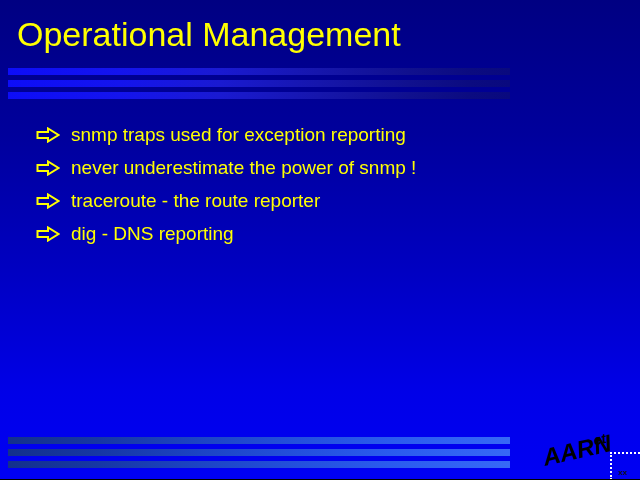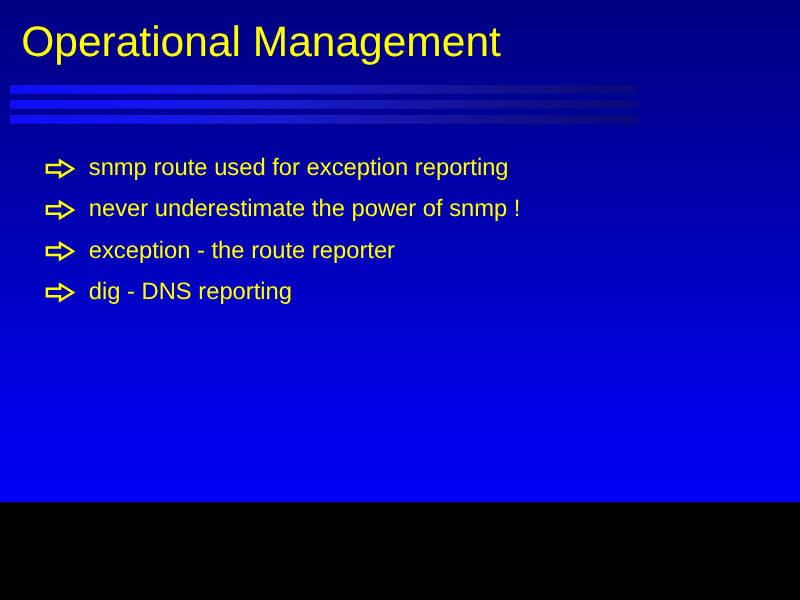--- a/index.html
+++ b/index.html
@@ -11,7 +11,7 @@
   #slide {
     position: relative;
     width: 640px;
-    height: 402px;
+    height: 479px;
     overflow: hidden;
     font-family: "Liberation Sans", sans-serif;
     background: linear-gradient(to bottom, #000082 0%, #00009c 28%, #0000c4 58%, #0000e8 82%, #0000f4 100%);

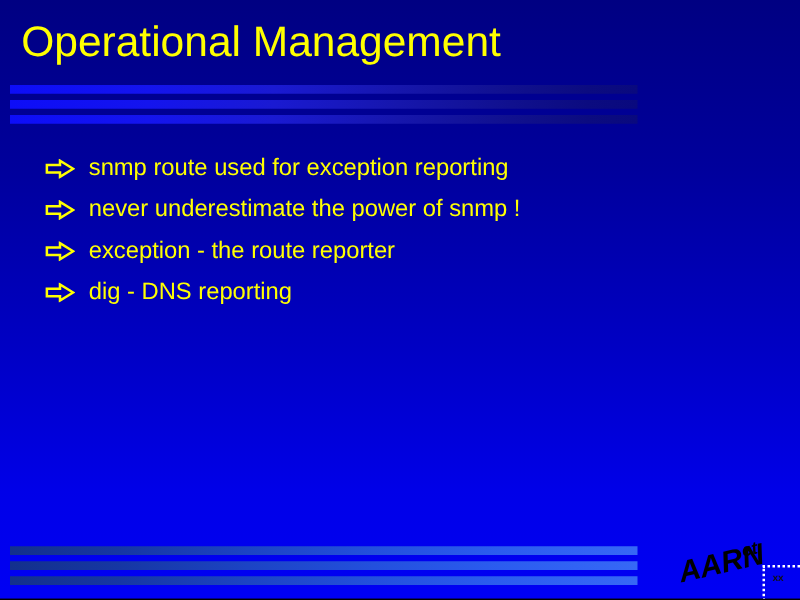--- a/index.html
+++ b/index.html
@@ -138,7 +138,7 @@
           <polygon points="1.5,5 12,5 12,1.5 22.5,8 12,14.5 12,11 1.5,11" fill="#000090" stroke="#ffff00" stroke-width="2" stroke-linejoin="miter"></polygon>
         </svg>
       </span>
-      <span class="bullet-text">snmp route used for exception reporting</span>
+      <span class="bullet-text">snmp traps used for exception reporting</span>
     </div>
 
     <div class="bullet-row">

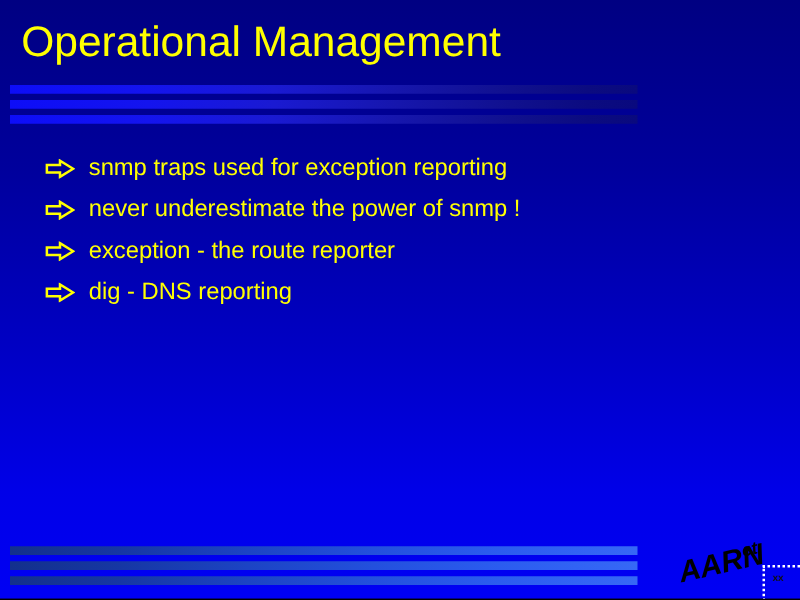--- a/index.html
+++ b/index.html
@@ -156,7 +156,7 @@
           <polygon points="1.5,5 12,5 12,1.5 22.5,8 12,14.5 12,11 1.5,11" fill="#0000ac" stroke="#ffff00" stroke-width="2" stroke-linejoin="miter"></polygon>
         </svg>
       </span>
-      <span class="bullet-text">exception - the route reporter</span>
+      <span class="bullet-text">traceroute - the route reporter</span>
     </div>
 
     <div class="bullet-row">

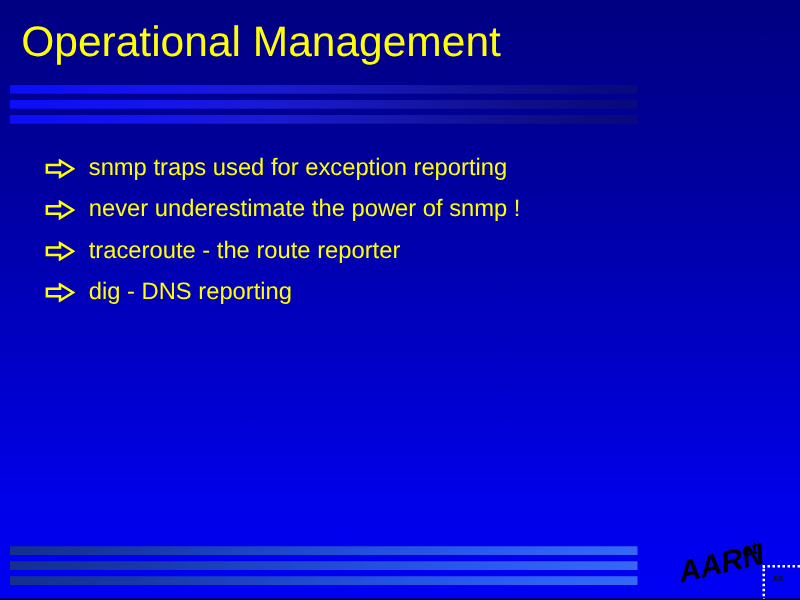--- a/index.html
+++ b/index.html
@@ -108,7 +108,7 @@
   #page-num {
     position: absolute;
     left: 6px;
-    top: 4px;
+    top: 14px;
     font-size: 8px;
     line-height: 9px;
     color: #101010;

